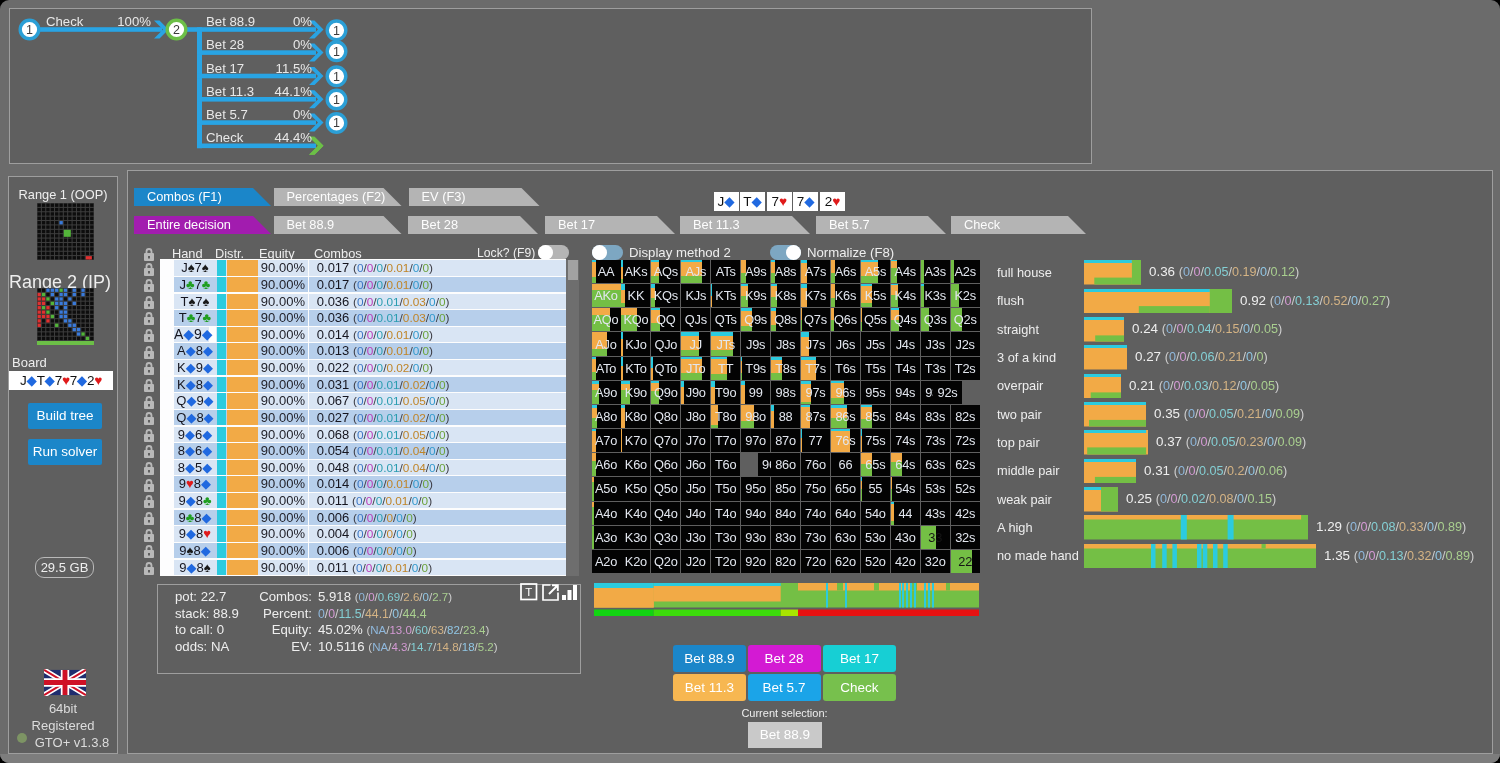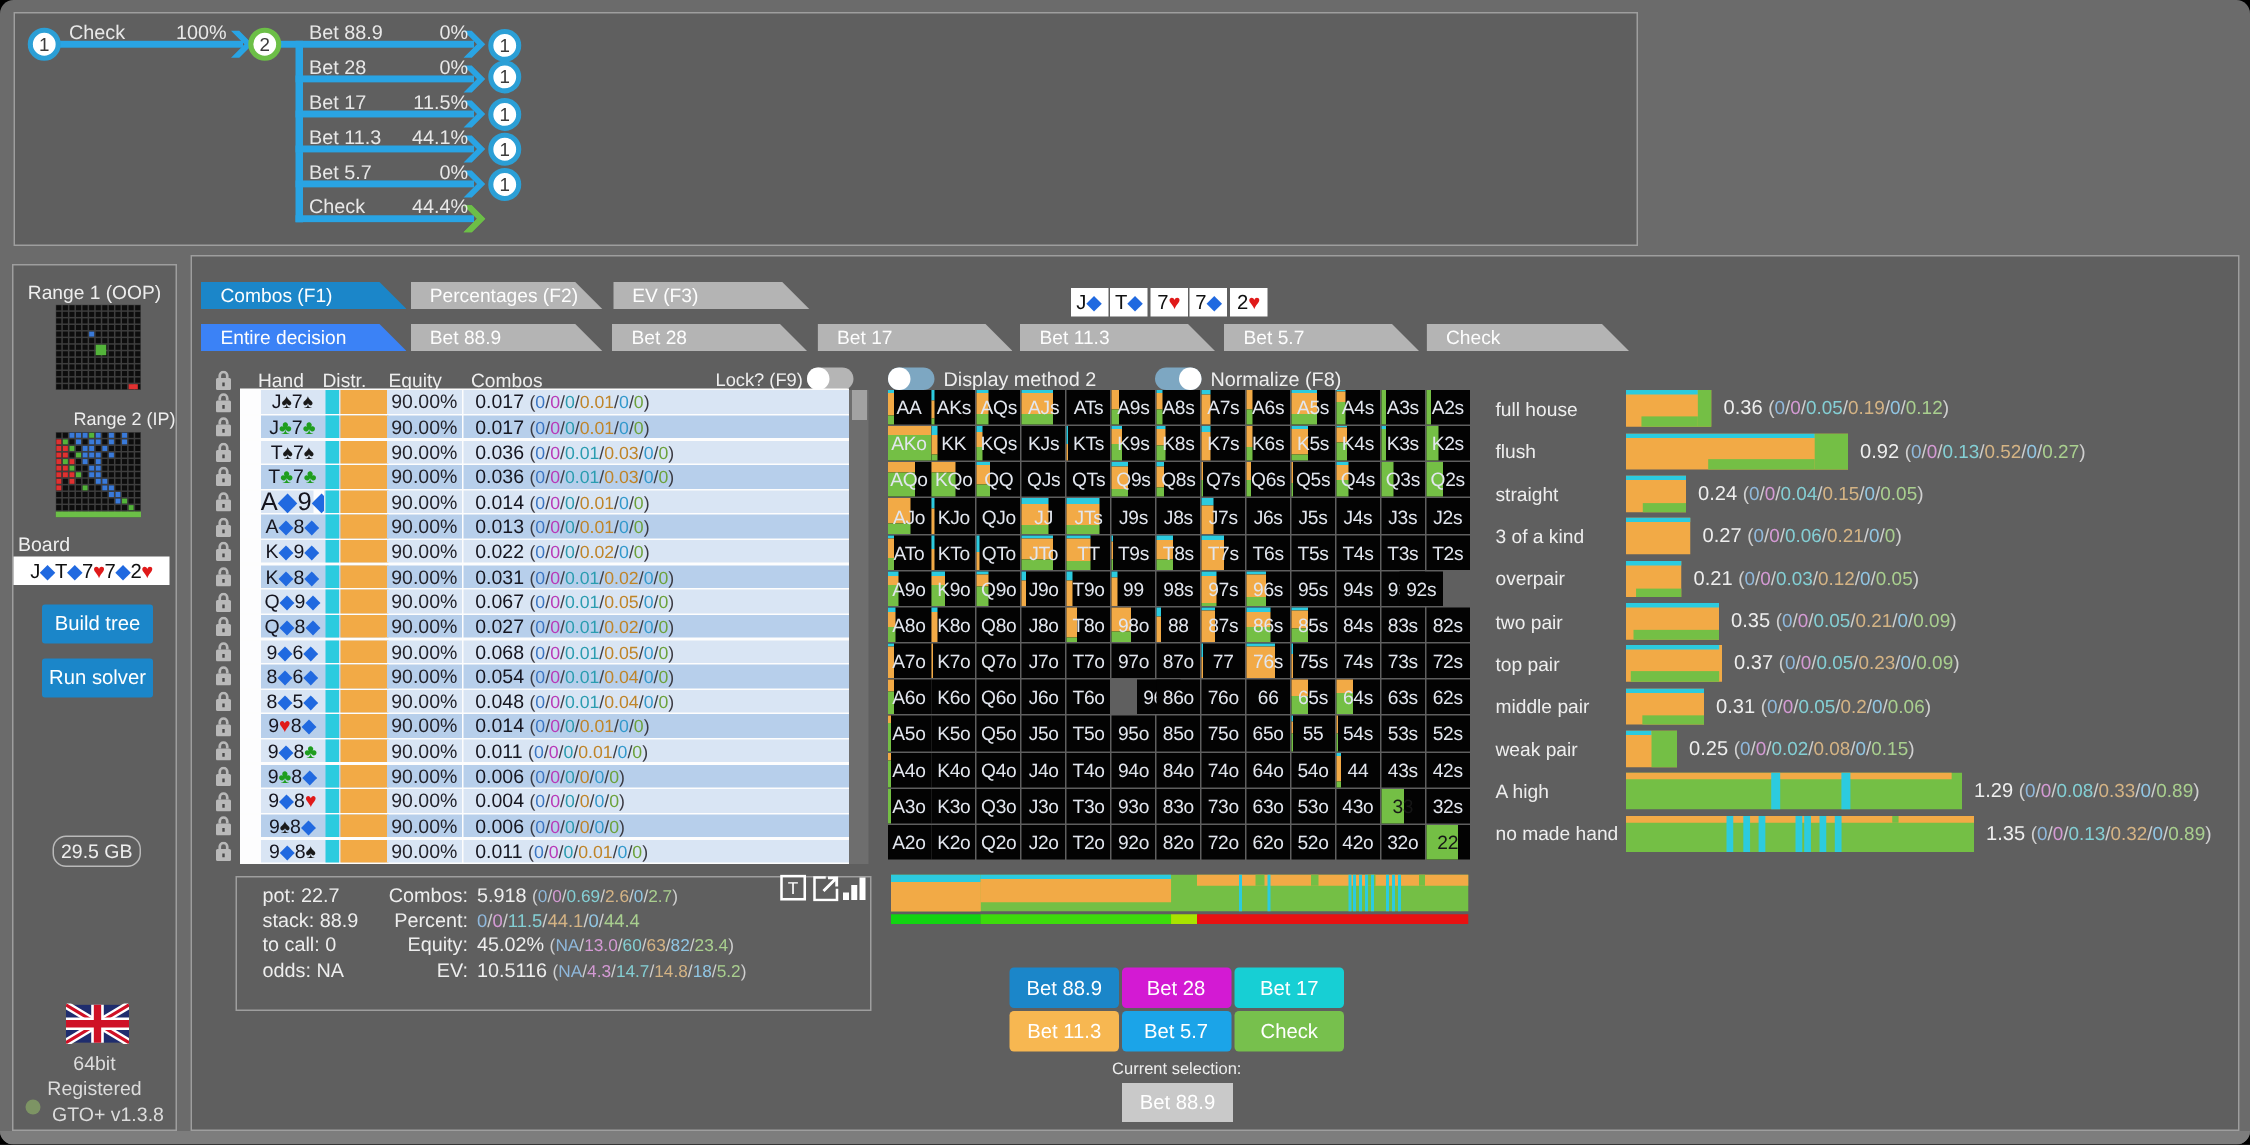--- a/index.html
+++ b/index.html
@@ -493,7 +493,7 @@
 <div class="tab" style="left:6px;top:17px;width:137px;background:#1b86c9">Combos (F1)</div>
 <div class="tab" style="left:145.5px;top:17px;width:128px;background:#b4b4b4">Percentages (F2)</div>
 <div class="tab" style="left:280.5px;top:17px;width:131px;background:#b4b4b4">EV (F3)</div>
-<div class="tab" style="left:6px;top:45px;width:137px;background:#3b82f6">Entire decision</div>
+<div class="tab" style="left:6px;top:45px;width:137px;background:#a21caf">Entire decision</div>
 <div class="tab" style="left:145.5px;top:45px;width:128px;background:#b4b4b4">Bet 88.9</div>
 <div class="tab" style="left:280px;top:45px;width:130px;background:#b4b4b4">Bet 28</div>
 <div class="tab" style="left:417px;top:45px;width:130px;background:#b4b4b4">Bet 17</div>

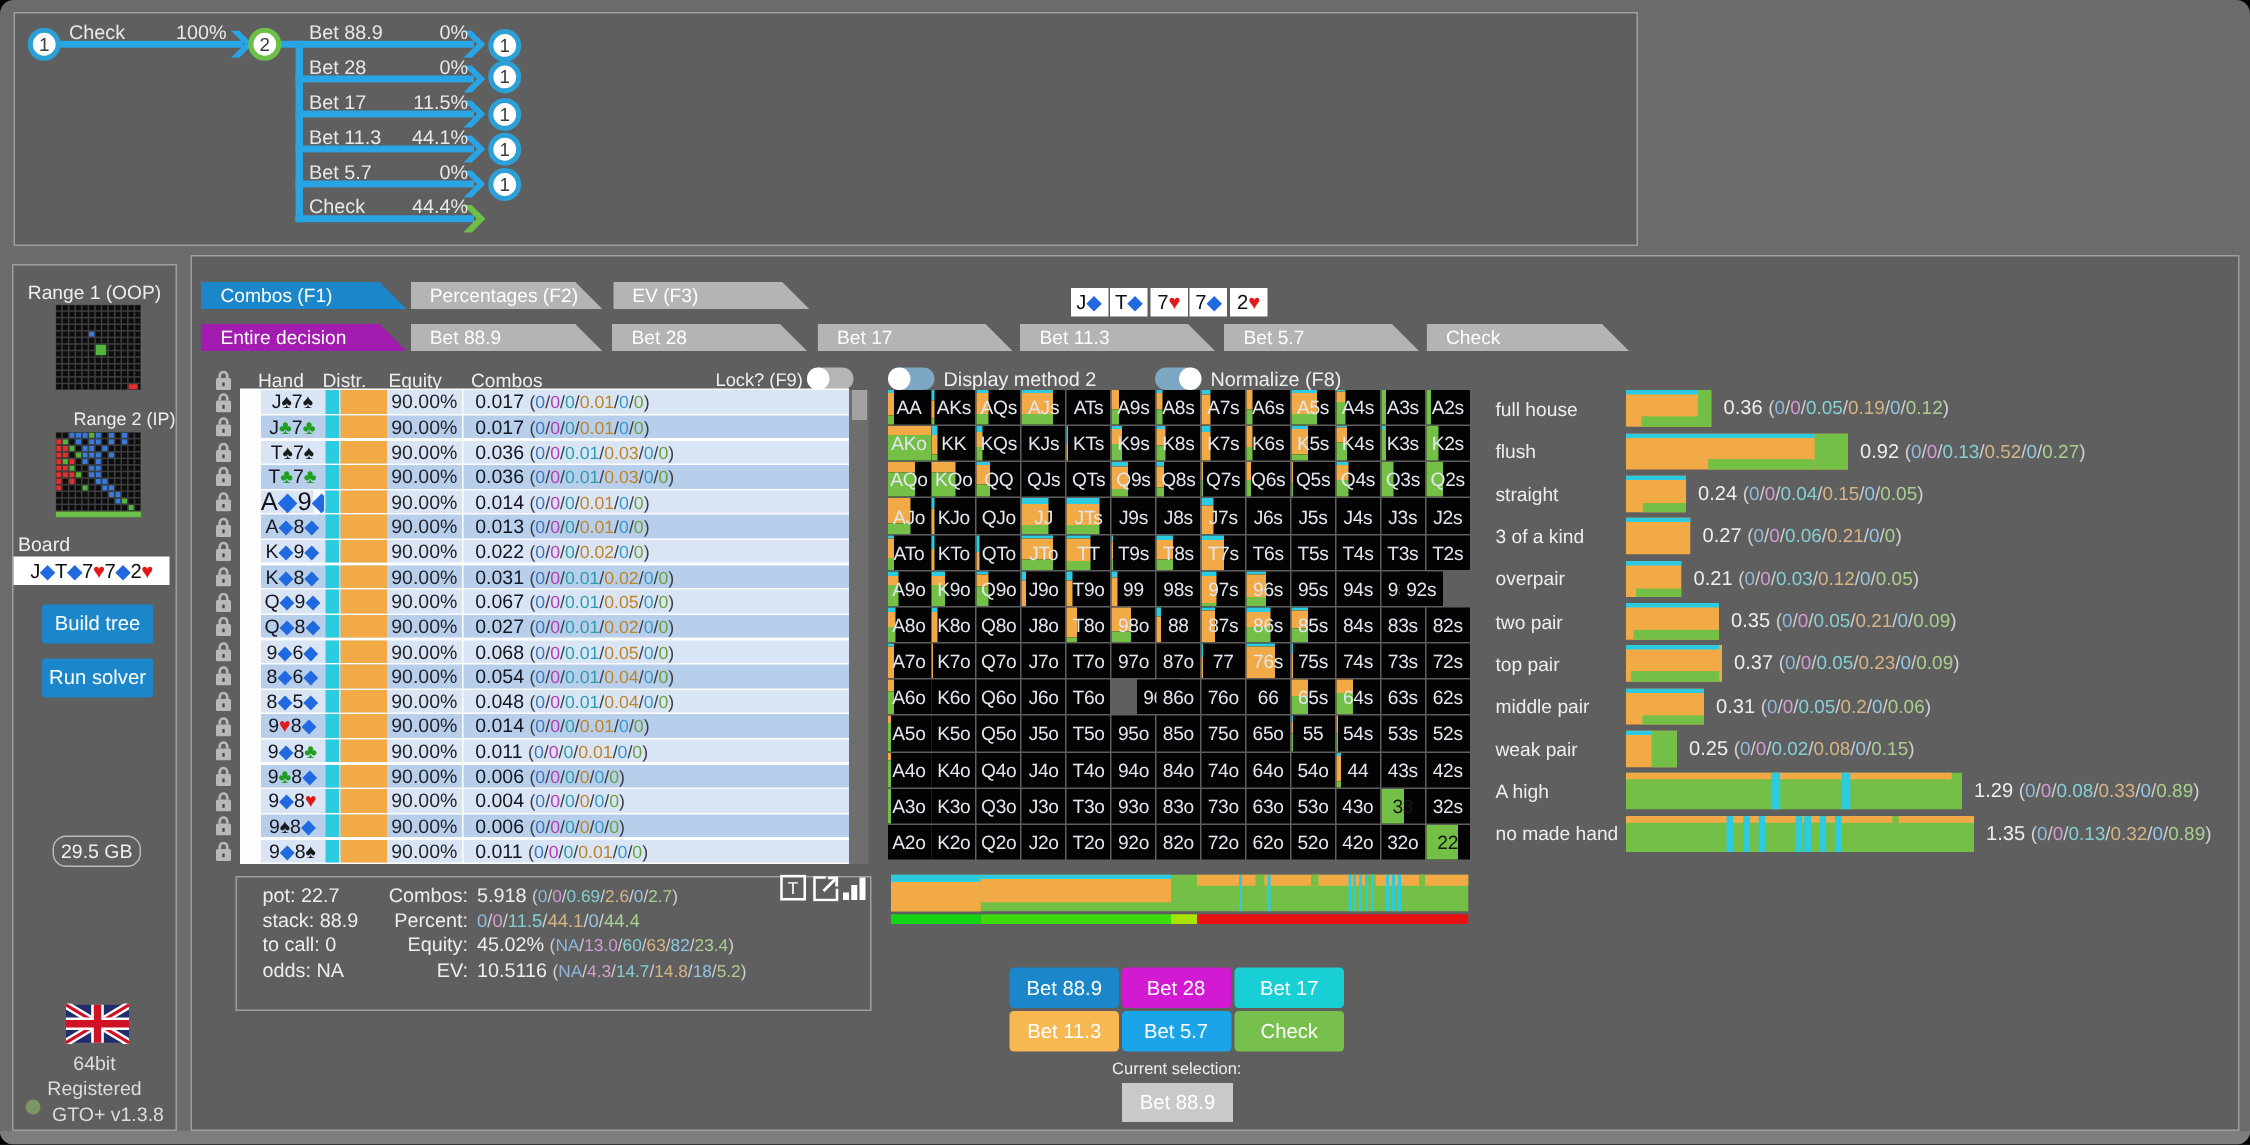--- a/index.html
+++ b/index.html
@@ -242,7 +242,7 @@
         <rect x="26.81" y="26.81" width="7.02" height="7.02" fill="#53b43a"></rect>
         <rect x="48.73" y="53.12" width="6.14" height="3.38" fill="#e03131"></rect>
       </svg>
-<div class="abs wt" style="left:0;top:95px;width:108px;text-align:right;font-size:12px">Range 2 (IP)</div>
+<div class="abs wt" style="left:0;top:95px;width:108px;text-align:left;font-size:18px">Range 2 (IP)</div>
 <svg class="abs" style="left:28px;top:111px" width="57" height="57" viewBox="0 0 57 57">
         <rect x="0" y="0" width="57" height="57" fill="#3e3e3e"></rect>
         <rect x="0.50" y="0.50" width="3.38" height="3.38" fill="#0d0d0d"></rect>

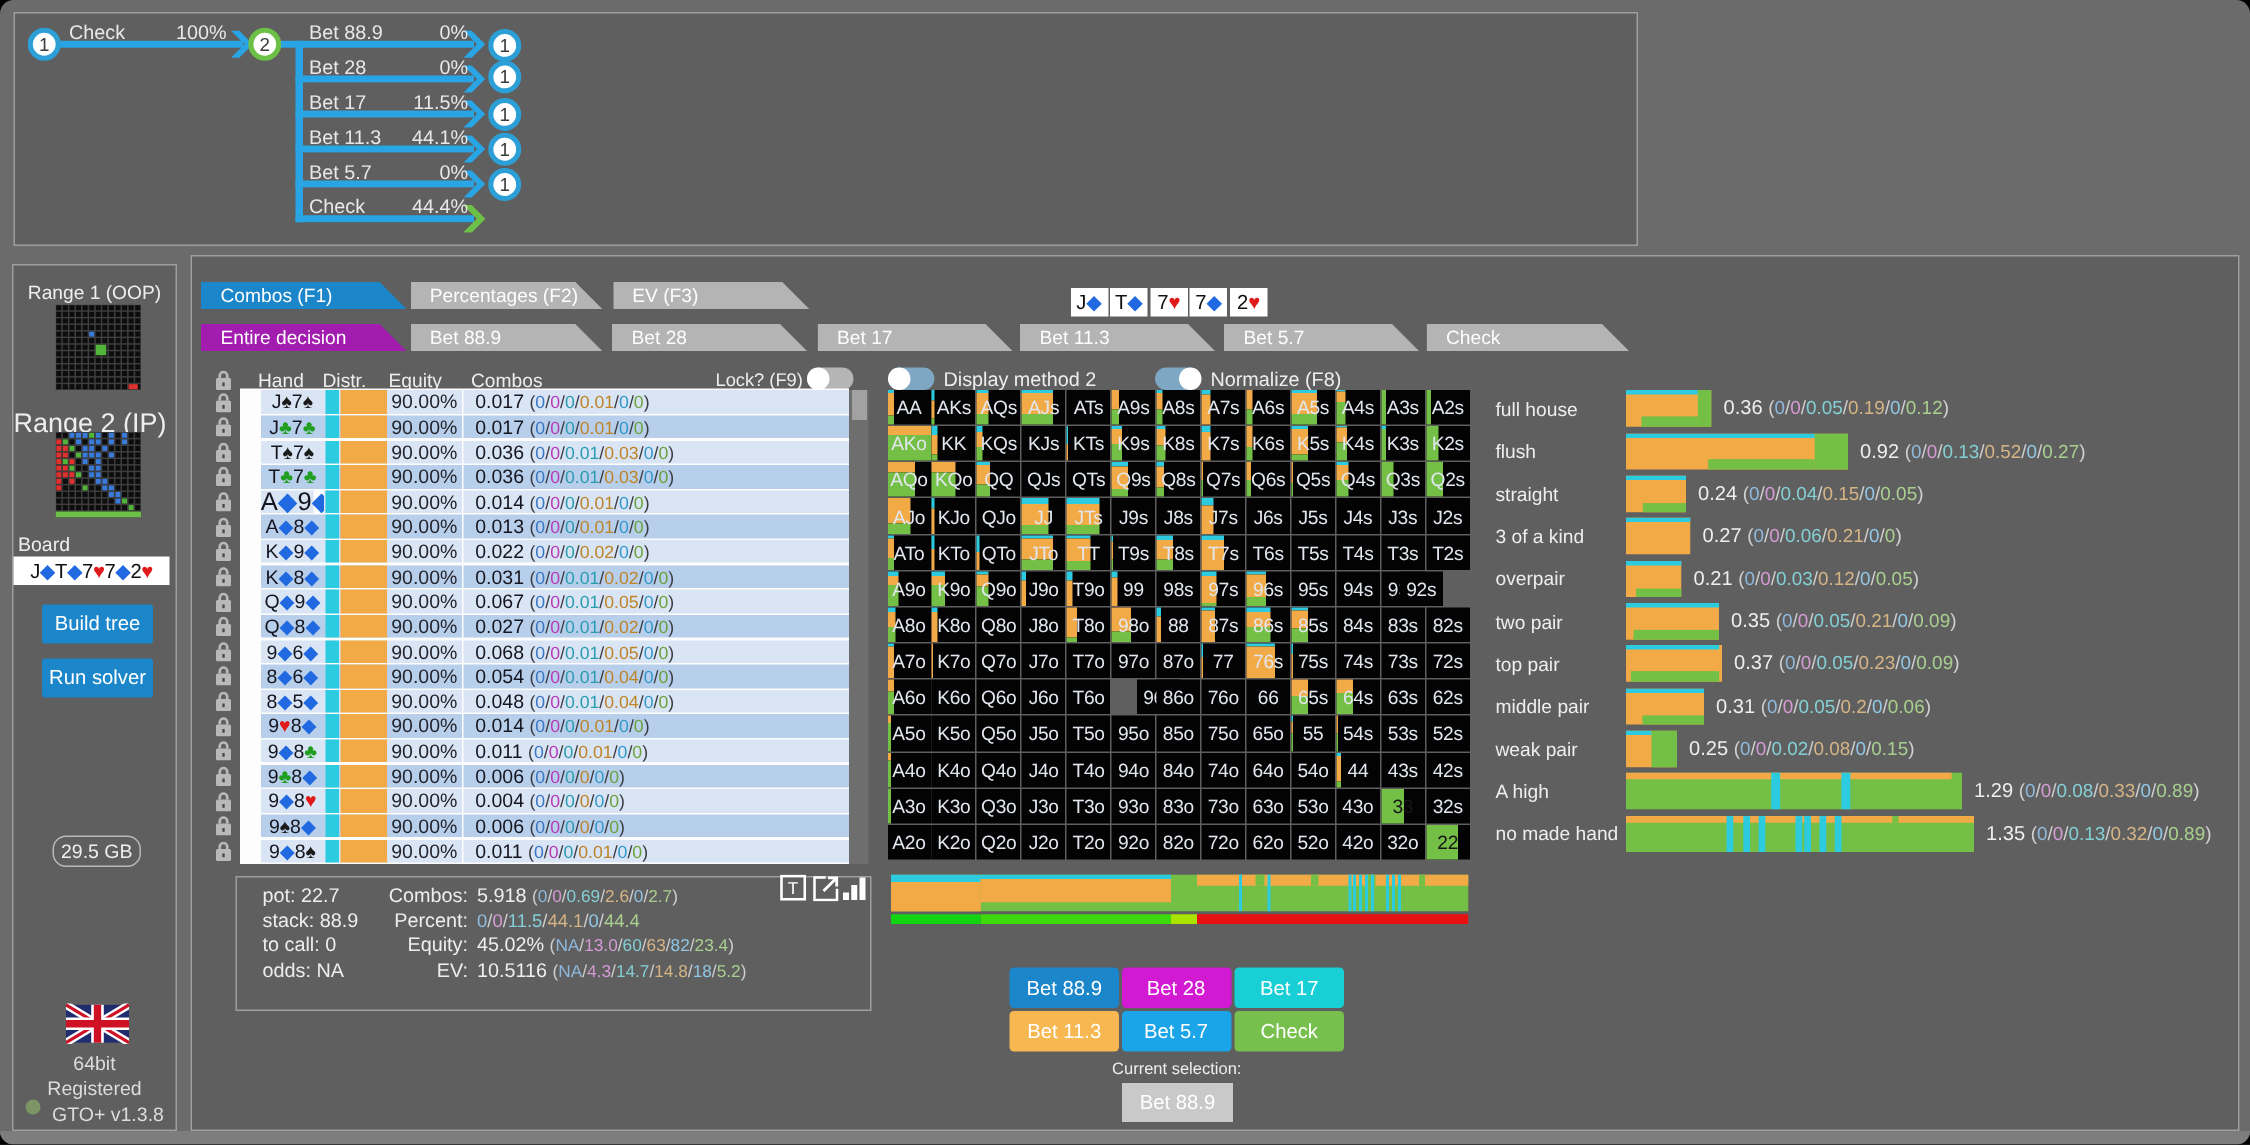--- a/index.html
+++ b/index.html
@@ -587,7 +587,7 @@
               <rect x="5.2" y="8" width="1.6" height="2.5" fill="#4a4a4a"></rect>
             </svg></div>
 <div class="abs" style="left:21.6px;top:0.8px;width:14.3px;height:15.33px;background:#fdfdfe"></div>
-<div class="abs" style="left:35.9px;top:0.8px;width:35px;height:15.33px;background:#d9e5f4;font-size:17px;text-align:center;line-height:15.13px;color:#15151f">A<span style="color:#2069e0">◆</span>9<span style="color:#2069e0">◆</span></div>
+<div class="abs" style="left:35.9px;top:0.8px;width:35px;height:15.33px;background:#d9e5f4;font-size:14px;text-align:center;line-height:15.13px;color:#15151f">A<span style="color:#2069e0">◆</span>9<span style="color:#2069e0">◆</span></div>
 <div class="abs" style="left:78px;top:0.8px;width:41px;height:15.33px;background:#d9e5f4">
             <div class="abs" style="left:1.3px;top:0;width:9.2px;height:100%;background:#2ccbdf"></div>
             <div class="abs" style="left:10.5px;top:0;width:32px;height:100%;background:#f2aa46"></div>

